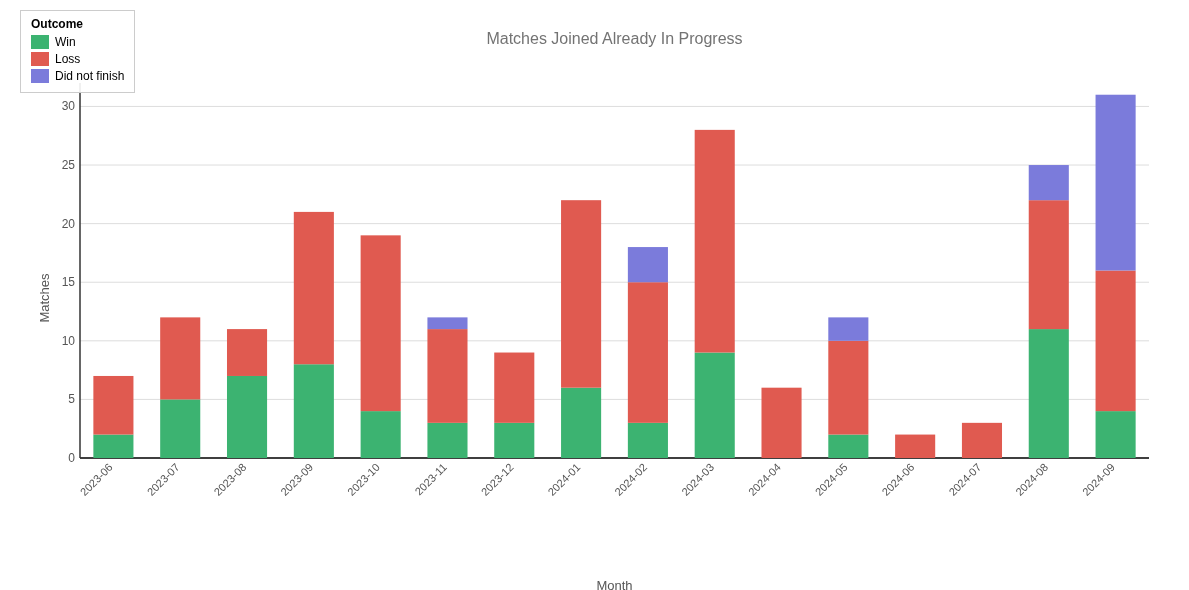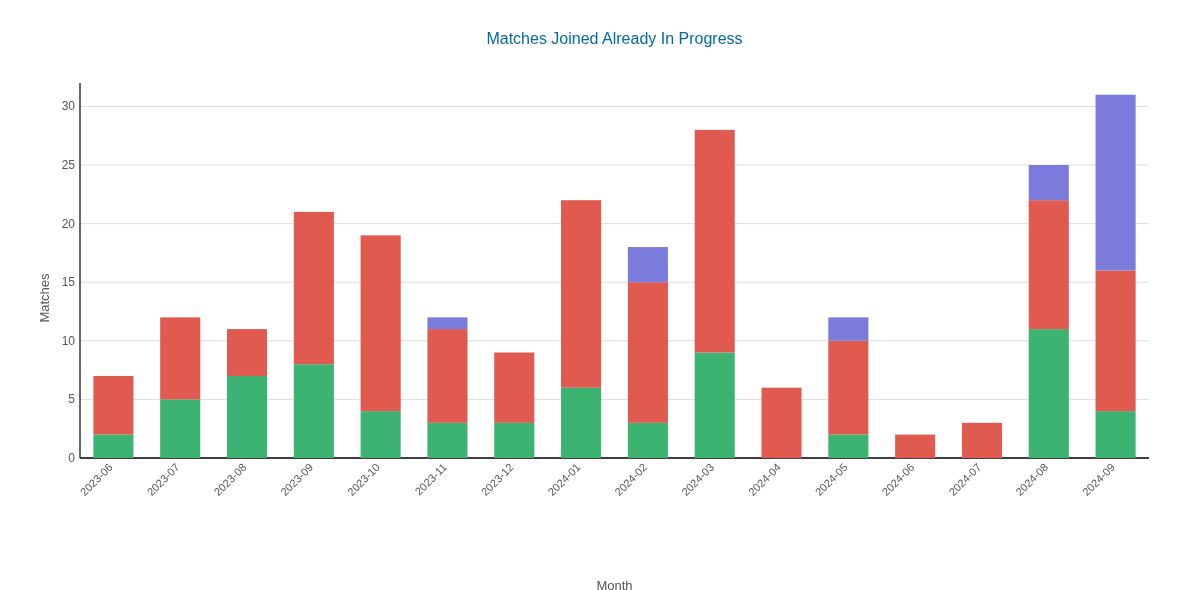--- a/index.html
+++ b/index.html
@@ -165,6 +165,21 @@
       </div>
     </div>
   </div>
+  <div class="legend">
+    <div class="legend-title">Outcome</div>
+    <div class="legend-item">
+      <div class="legend-color" style="background:#3cb371;"></div>
+      <span>Win</span>
+    </div>
+    <div class="legend-item">
+      <div class="legend-color" style="background:#e05a50;"></div>
+      <span>Loss</span>
+    </div>
+    <div class="legend-item">
+      <div class="legend-color" style="background:#7b7bdb;"></div>
+      <span>Did not finish</span>
+    </div>
+  </div>
 </div>
 
 </body></html>

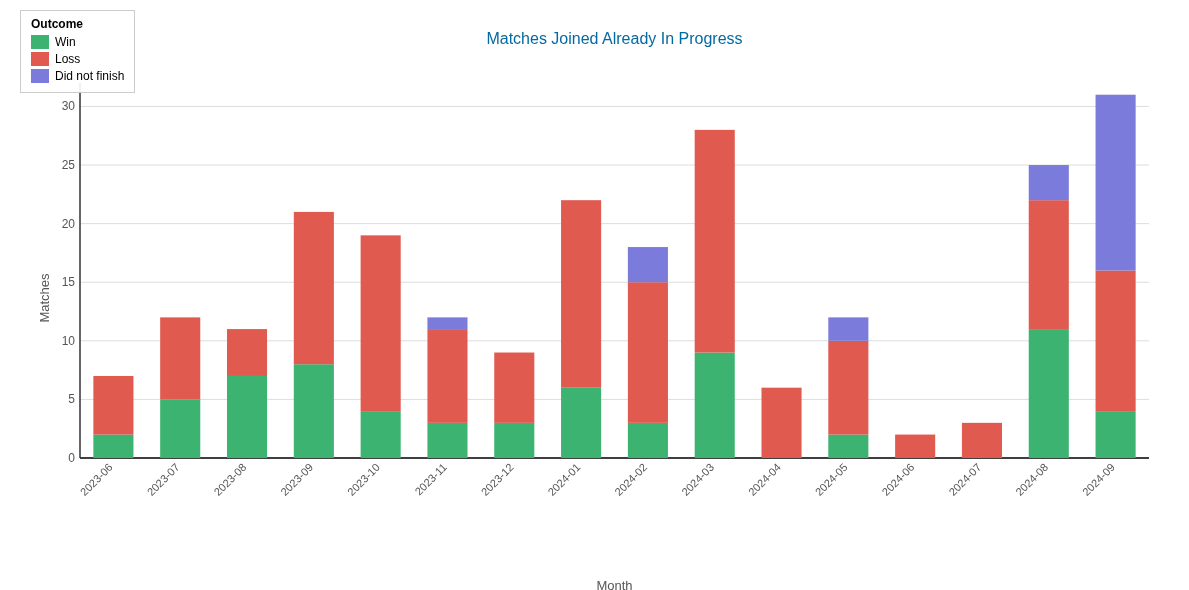--- a/index.html
+++ b/index.html
@@ -21,7 +21,7 @@
       font-size: 16px;
       font-weight: normal;
       margin-bottom: 10px;
-      color: #0369a1;
+      color: #737373;
     }
     .chart-area {
       position: relative;

